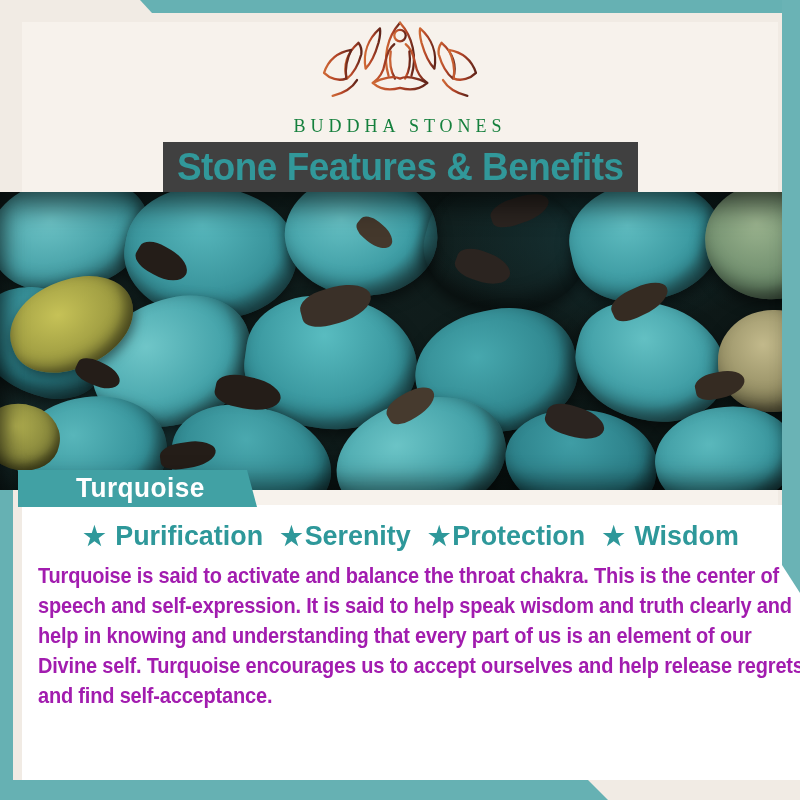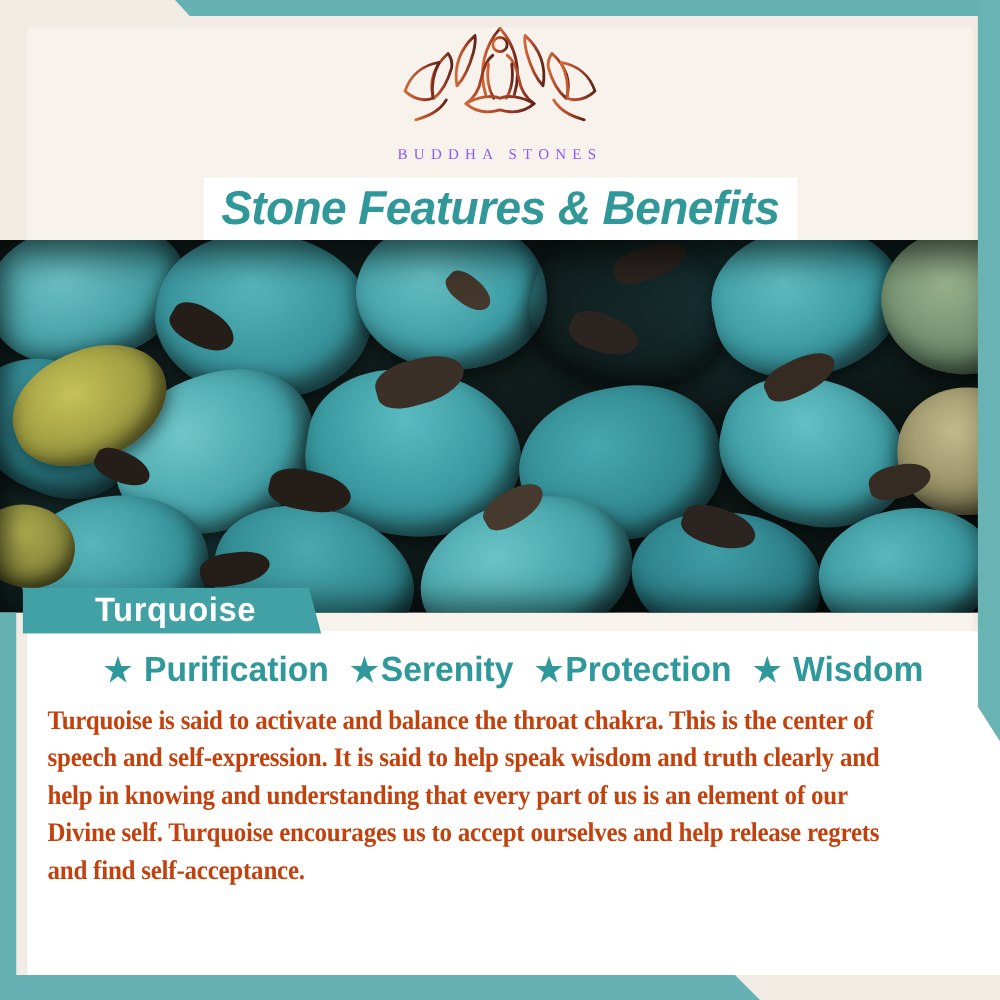--- a/index.html
+++ b/index.html
@@ -19,8 +19,8 @@
   
   .logo-wrap{position:absolute;left:0;top:18px;width:800px;text-align:center;z-index:2;}
   .logo-svg{display:block;margin:0 auto;width:172px;height:94px;}
-  .brand-name{margin-top:4px;font-family:"Liberation Serif",serif;font-size:12px;
-              letter-spacing:5px;color:#8b5cf6;font-weight:400;}
+  .brand-name{margin-top:4px;font-family:"Liberation Serif",serif;font-size:18px;
+              letter-spacing:5px;color:#15803d;font-weight:400;}
 
   
   .title-banner{position:absolute;left:163px;top:142px;width:475px;height:50px;background:#ffffff;

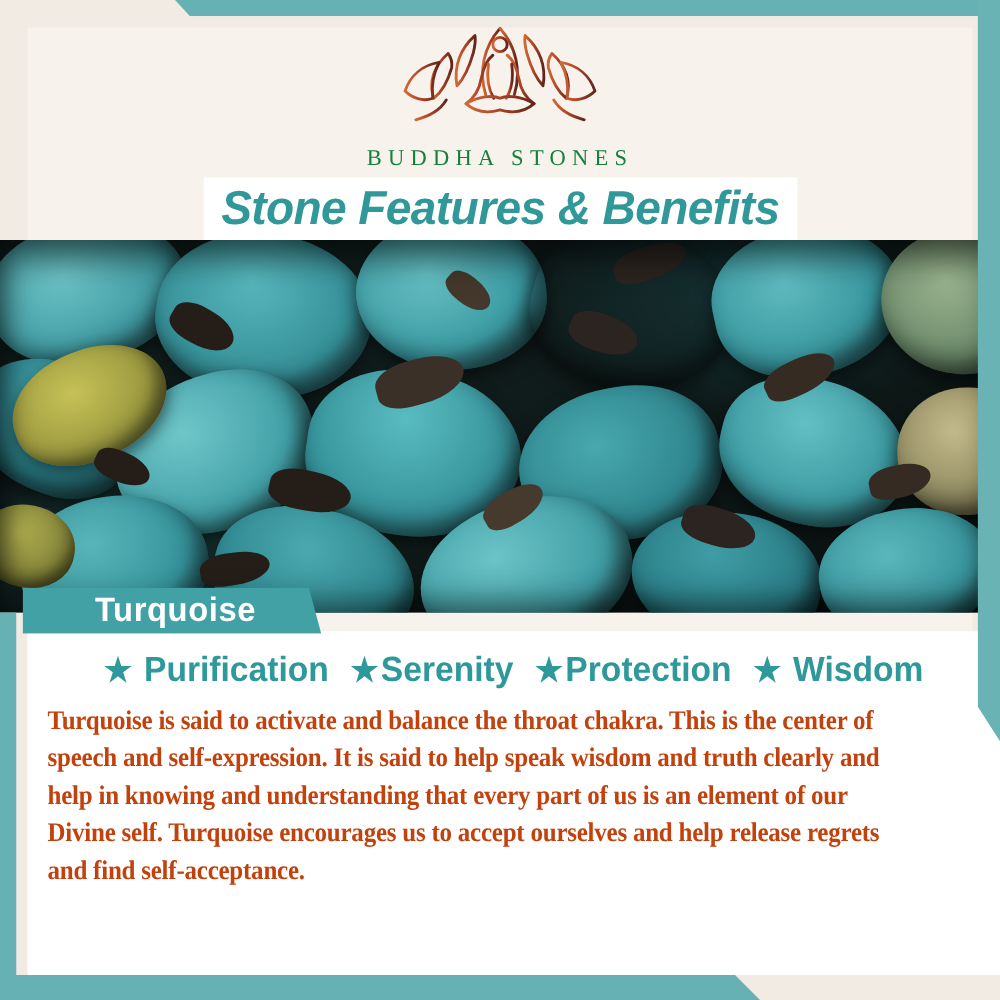--- a/index.html
+++ b/index.html
@@ -23,8 +23,8 @@
               letter-spacing:5px;color:#15803d;font-weight:400;}
 
   
-  .title-banner{position:absolute;left:163px;top:142px;width:475px;height:50px;background:#ffffff;
-                display:flex;align-items:center;justify-content:center;z-index:3;font-style:italic;}
+  .title-banner{position:absolute;left:163px;top:142px;width:475px;height:50px;background:#404040;
+                display:flex;align-items:center;justify-content:center;z-index:3;}
   .title-text{color:#31989a;font-size:38px;font-weight:700;letter-spacing:-.5px;
               transform:scaleX(.97);white-space:nowrap;}
 

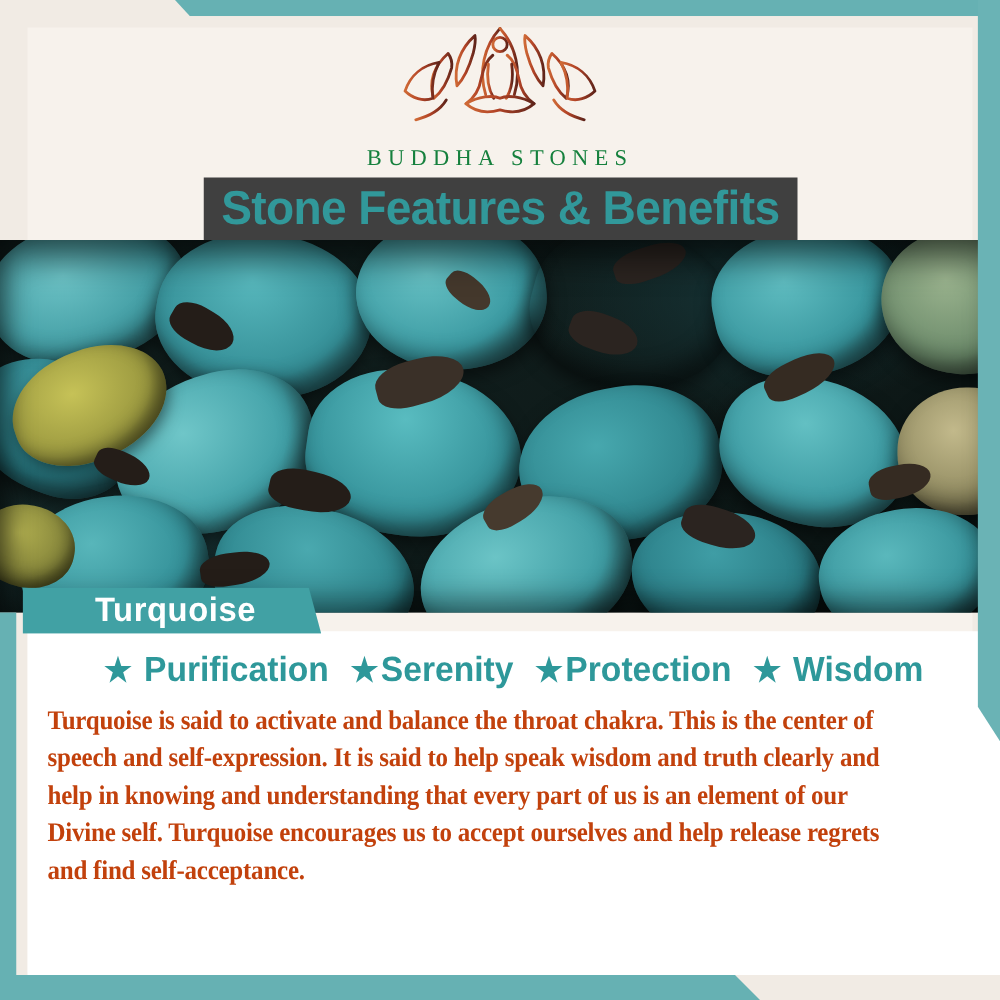--- a/index.html
+++ b/index.html
@@ -55,7 +55,7 @@
   .feature .star{font-size:26px;}
   .feature.spaced .star{margin-right:10px;}
   .feature.tight .star{margin-right:2px;}
-  .description{margin:9px 0 17px 16px;width:760px;color:#c2410c;font-family:Liberation Serif, serif;}
+  .description{margin:9px 0 17px 16px;width:760px;color:#a21caf;}
   .description div{white-space:nowrap;transform:scaleX(.93);transform-origin:left center;
         font-size:21.5px;font-weight:700;letter-spacing:-.2px;line-height:30px;}
 </style>

